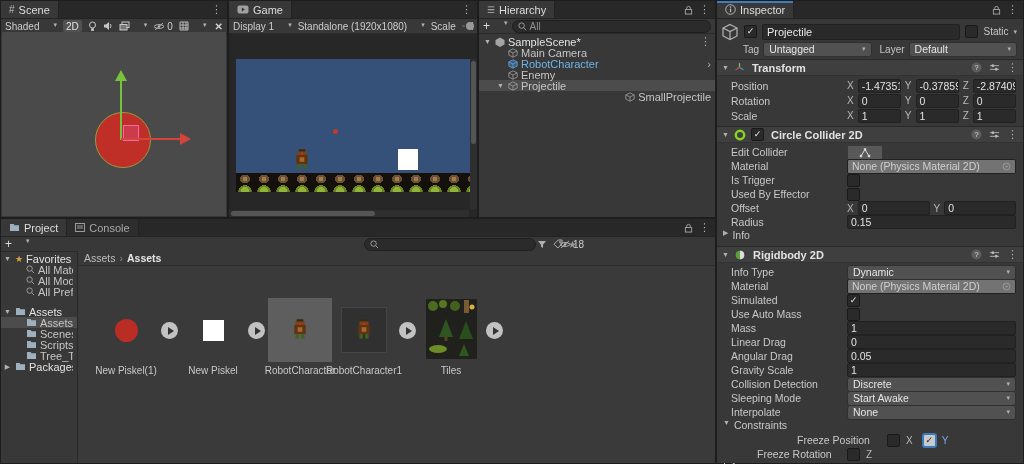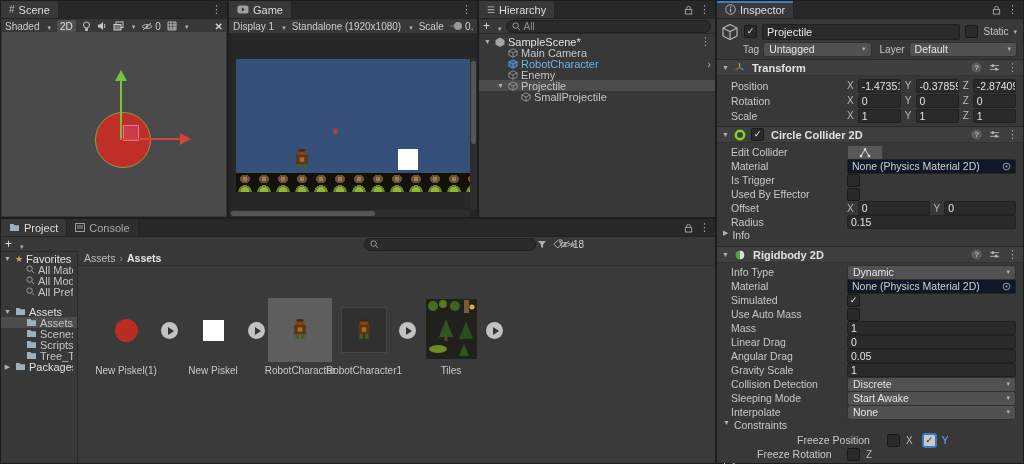--- a/index.html
+++ b/index.html
@@ -17,7 +17,7 @@
   
   .toolbar{height:14px;background:#383838;border-bottom:1px solid #2a2a2a;display:flex;align-items:center;
            padding:0 4px;gap:6px;font-size:10px;color:#cdcdcd;white-space:nowrap;overflow:hidden}
-  .dd{display:inline-flex;align-items:flex-end;gap:8px;cursor:default}
+  .dd{display:inline-flex;align-items:flex-start;gap:14px;cursor:default}
   .caret{font-size:7px;color:#b0b0b0}
   .tb-btn{display:inline-flex;align-items:center;gap:2px}
   .tb-toggle{background:#515151;border-radius:2px;padding:0 3px;height:12px;display:inline-flex;align-items:center;color:#e2e2e2}

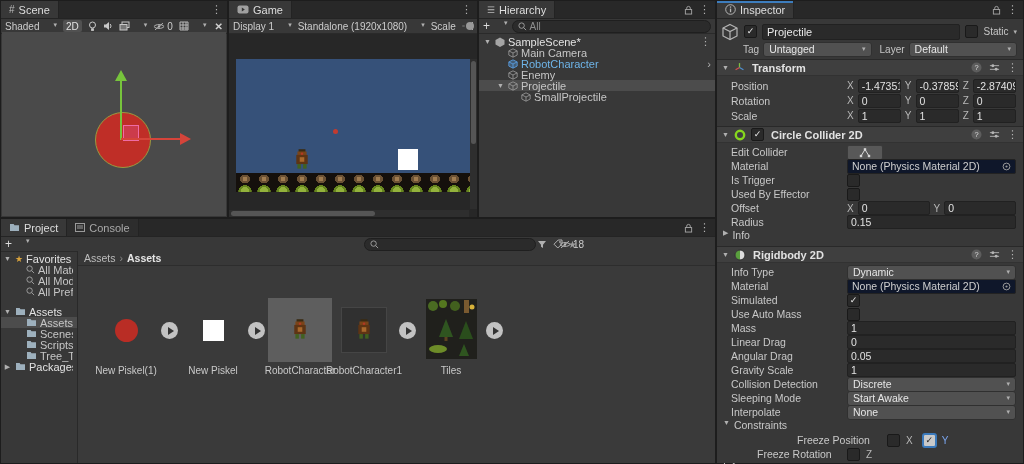--- a/index.html
+++ b/index.html
@@ -310,7 +310,7 @@
         </span>
         <span class="lab">Projectile</span>
       </div>
-      <div class="hrow" style="padding-left: 30px;">
+      <div class="hrow" style="padding-left: 30px; justify-content: flex-end;">
         <span class="exp"></span>
         <span class="icon">
           <svg width="10" height="10" viewBox="0 0 12 12">

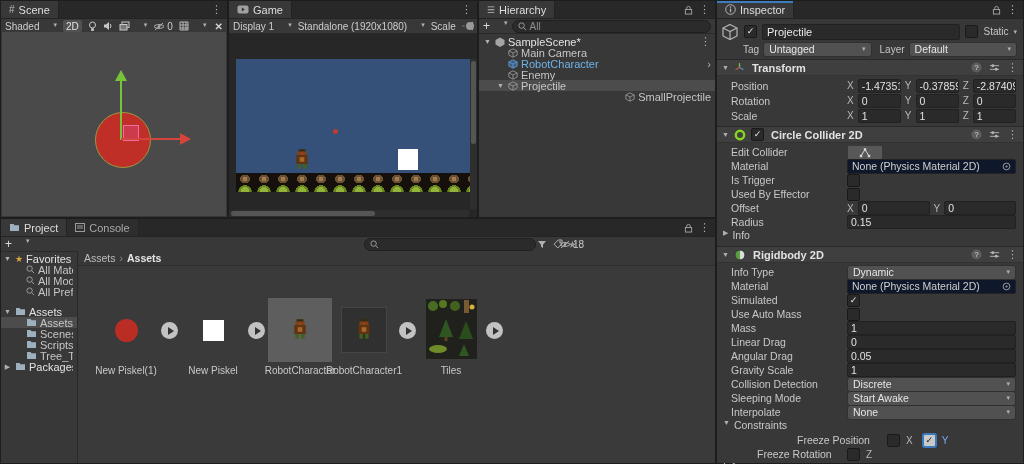--- a/index.html
+++ b/index.html
@@ -45,7 +45,7 @@
   .dropdown{background:#515151;border:1px solid #303030;border-radius:3px;height:13px;display:flex;
             align-items:center;padding:0 5px;color:#e6e6e6;font-size:10.5px;flex:1;position:relative;min-width:0}
   .dropdown .dtext{flex:1;overflow:hidden;white-space:nowrap}
-  .objfield{background:#0f172a;border:1px solid #222;border-radius:2px;height:13px;display:flex;align-items:center;
+  .objfield{background:#737373;border:1px solid #222;border-radius:2px;height:13px;display:flex;align-items:center;
             padding:0 4px;color:#cfcfcf;font-size:10.5px;flex:1}
   .objfield .otext{flex:1;overflow:hidden;white-space:nowrap}
   .field{background:#2a2a2a;border:1px solid #212121;border-radius:2px;height:12px;display:flex;align-items:center;

